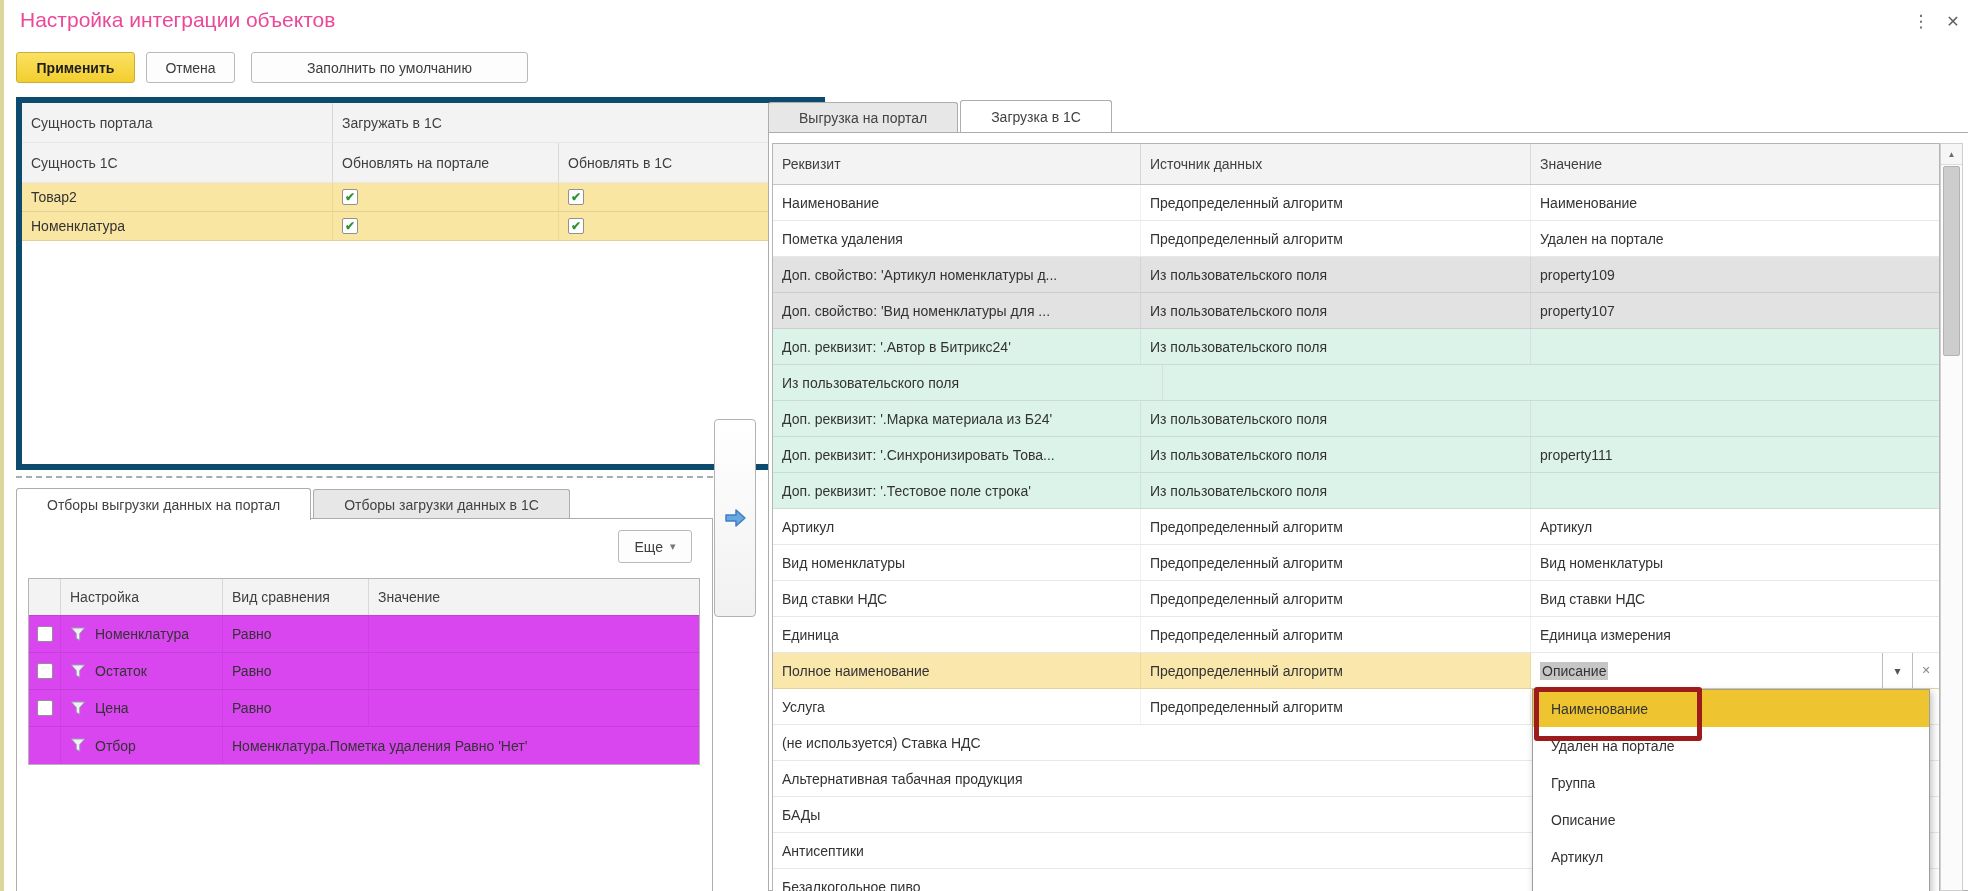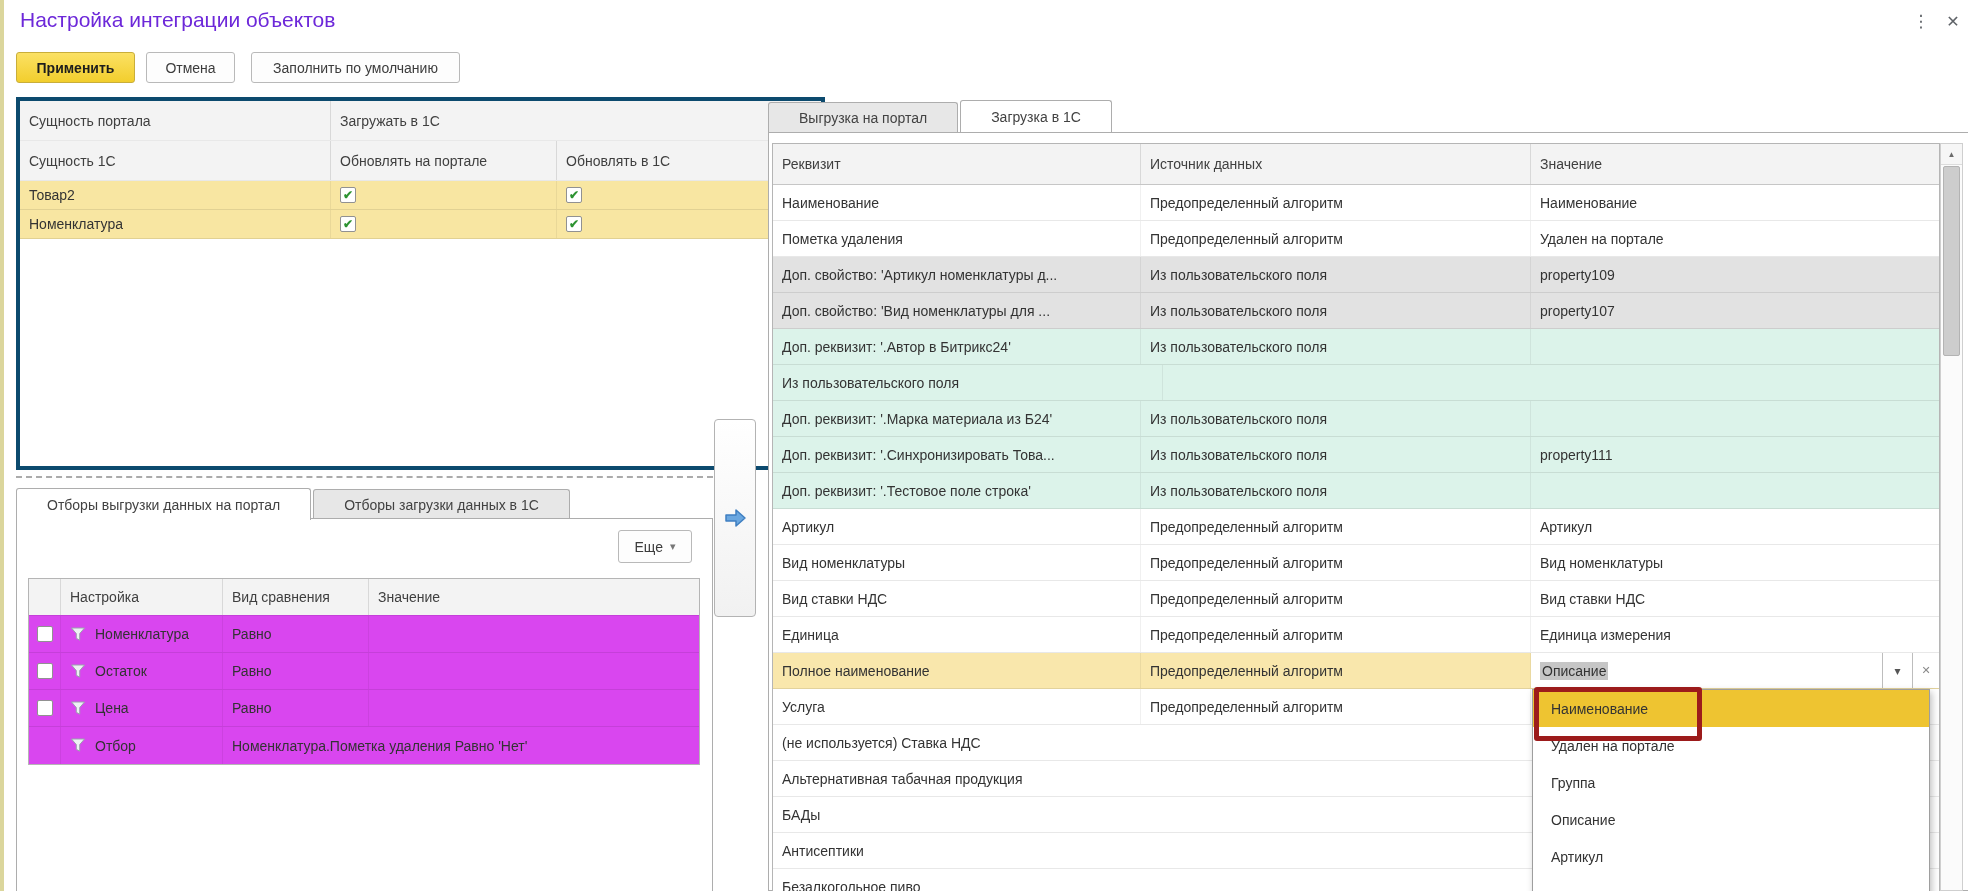--- a/index.html
+++ b/index.html
@@ -9,7 +9,7 @@
 
   
   .edge-strip{left:0;top:0;width:4px;height:891px;background:#dbd69c;}
-  .win-title{left:20px;top:8px;font-size:21px;color:#6d28d9;}
+  .win-title{left:20px;top:8px;font-size:21px;color:#ec4899;}
   .win-btn{top:8px;width:26px;height:26px;display:flex;align-items:center;justify-content:center;
            color:#5f6368;cursor:pointer;}
   .kebab{left:1908px;font-size:17px;letter-spacing:0;}

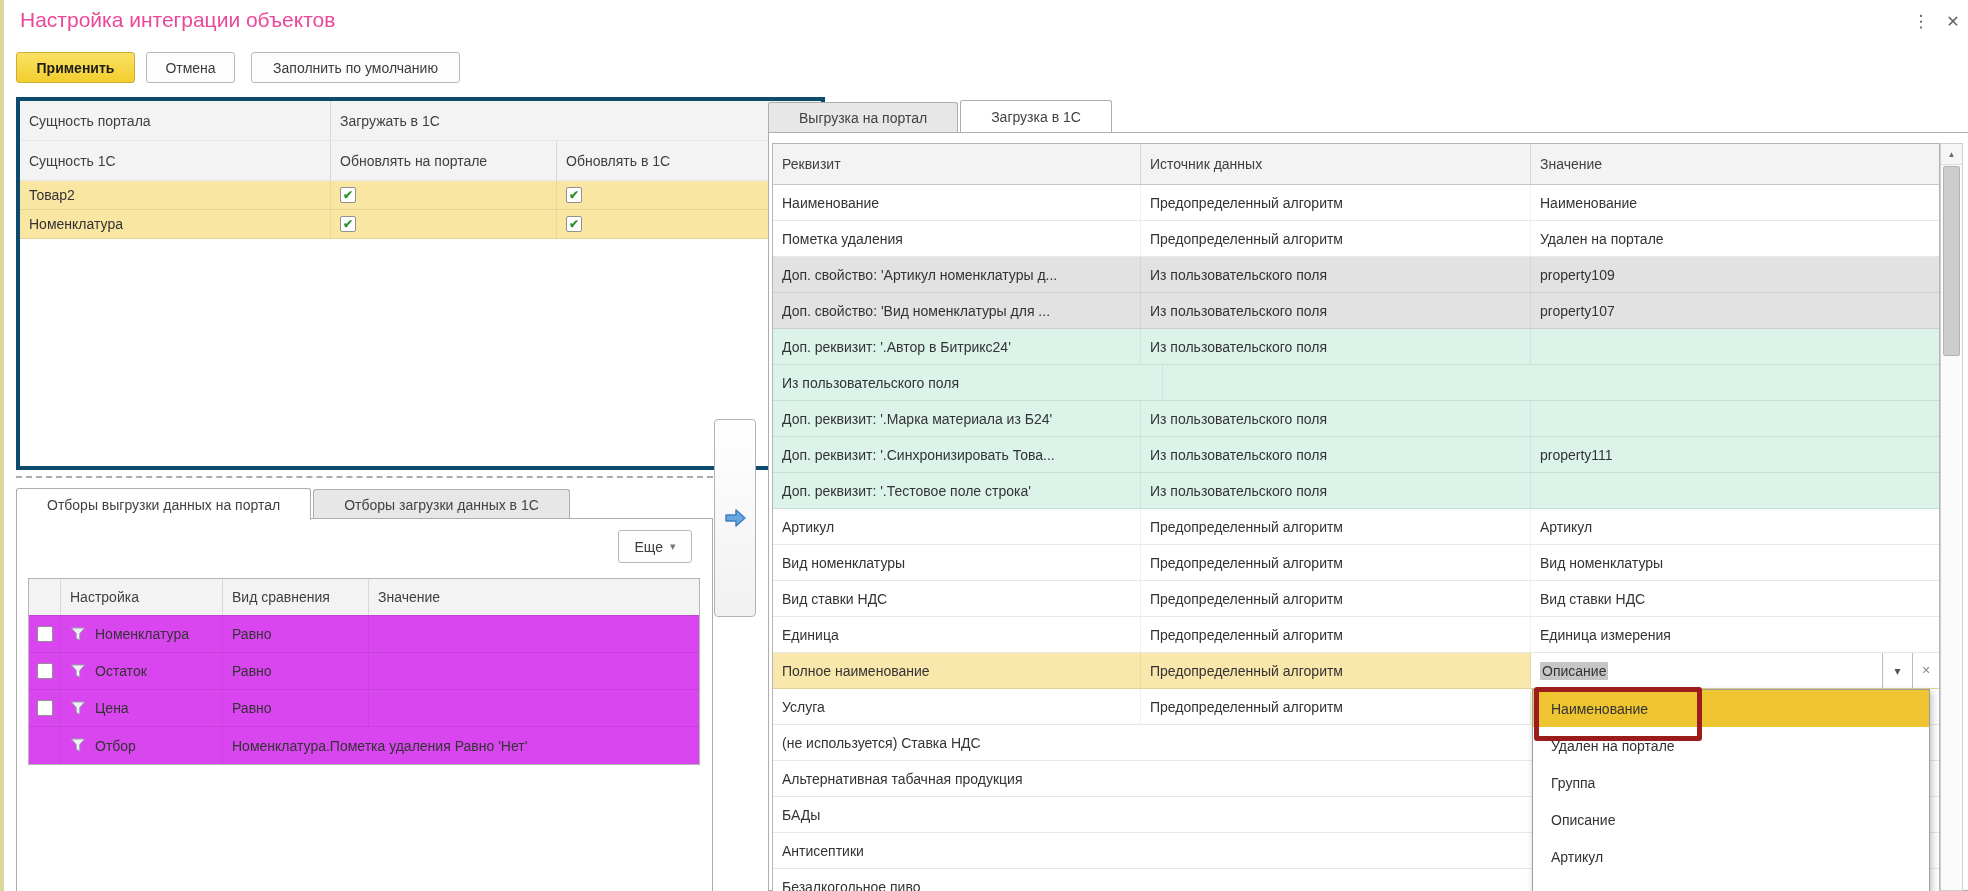--- a/index.html
+++ b/index.html
@@ -22,7 +22,7 @@
   .btn-apply{left:16px;top:52px;width:119px;background:linear-gradient(#fbe164,#f2ce2d);
              border-color:#c9ae3a;font-weight:bold;color:#1d1d1d;}
   .btn-cancel{left:146px;top:52px;width:89px;}
-  .btn-fill{left:251px;top:52px;width:209px;}
+  .btn-fill{left:251px;top:52px;width:277px;}
   .btn-more{left:618px;top:530px;width:74px;height:33px;gap:7px;}
   .btn-more .mini-arrow{font-size:11px;color:#777;}
 

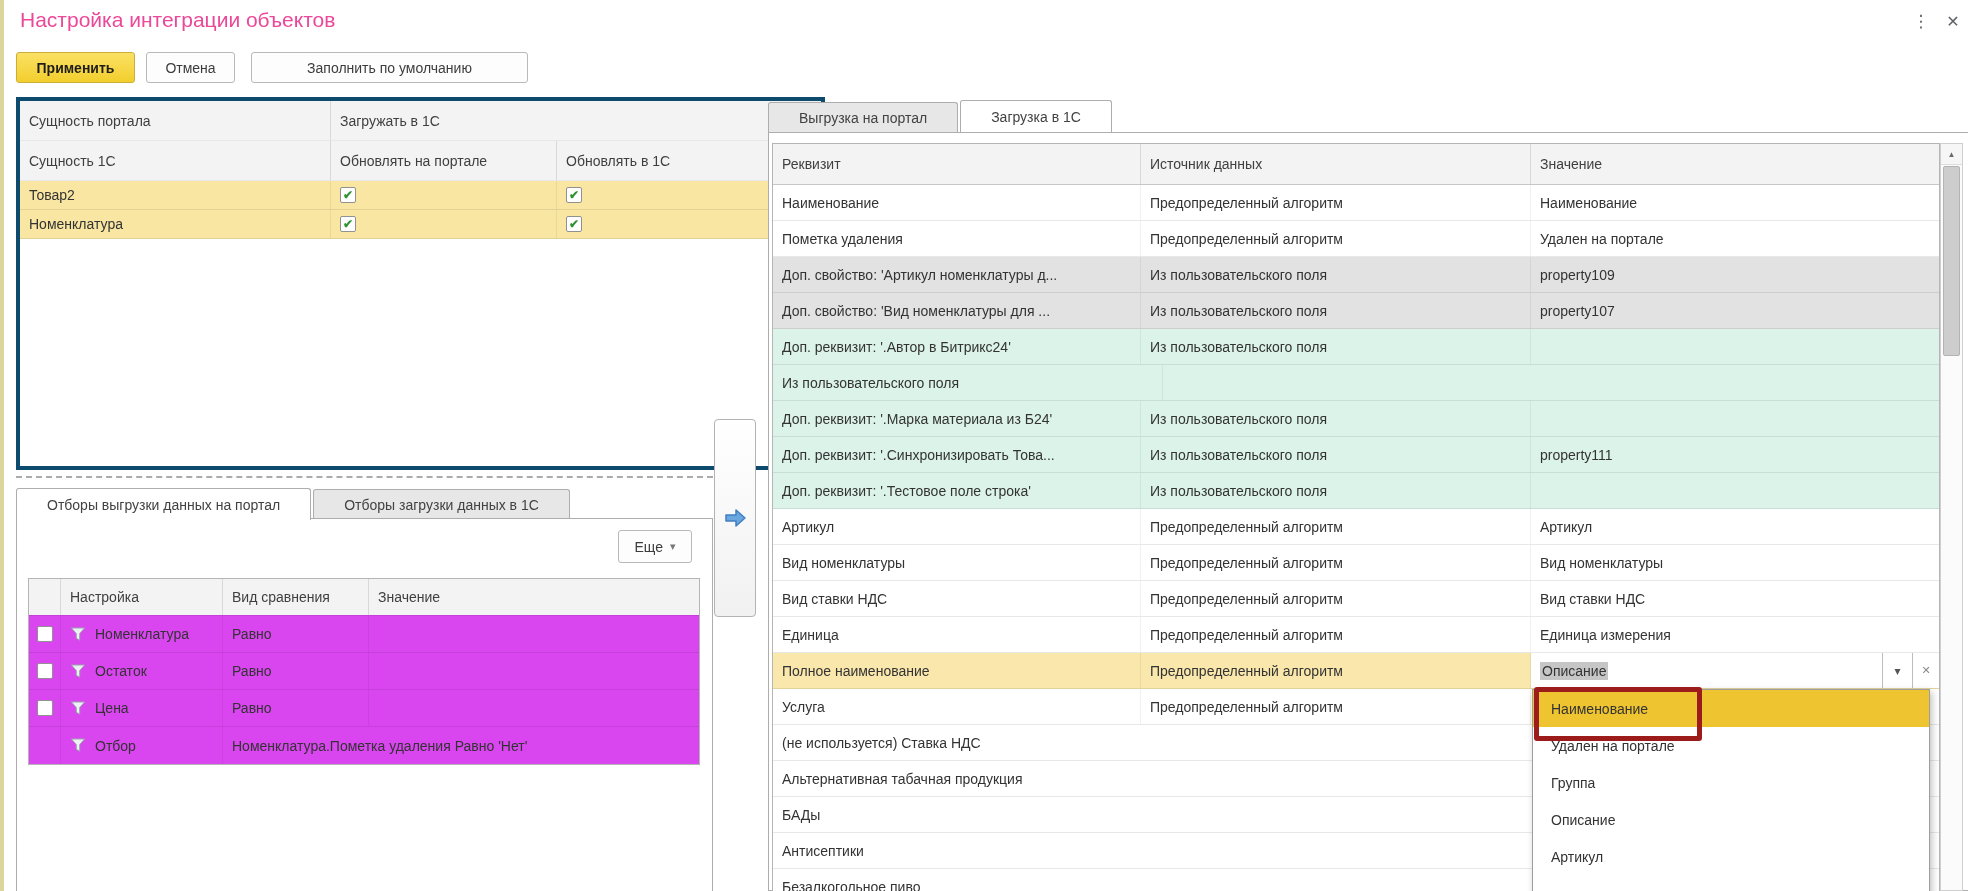--- a/index.html
+++ b/index.html
@@ -35,7 +35,7 @@
   .last-col{border-right:none !important;flex:1;}
 
   
-  .entities{left:16px;top:97px;width:809px;height:373px;border:4px solid #0c4a6e;background:#fff;
+  .entities{left:16px;top:97px;width:809px;height:373px;border:6px solid #0c4a6e;background:#fff;
             box-sizing:border-box;}
   .ent-row{height:40px;}
   .ent-data{height:29px;background:#f8e6a2;}

